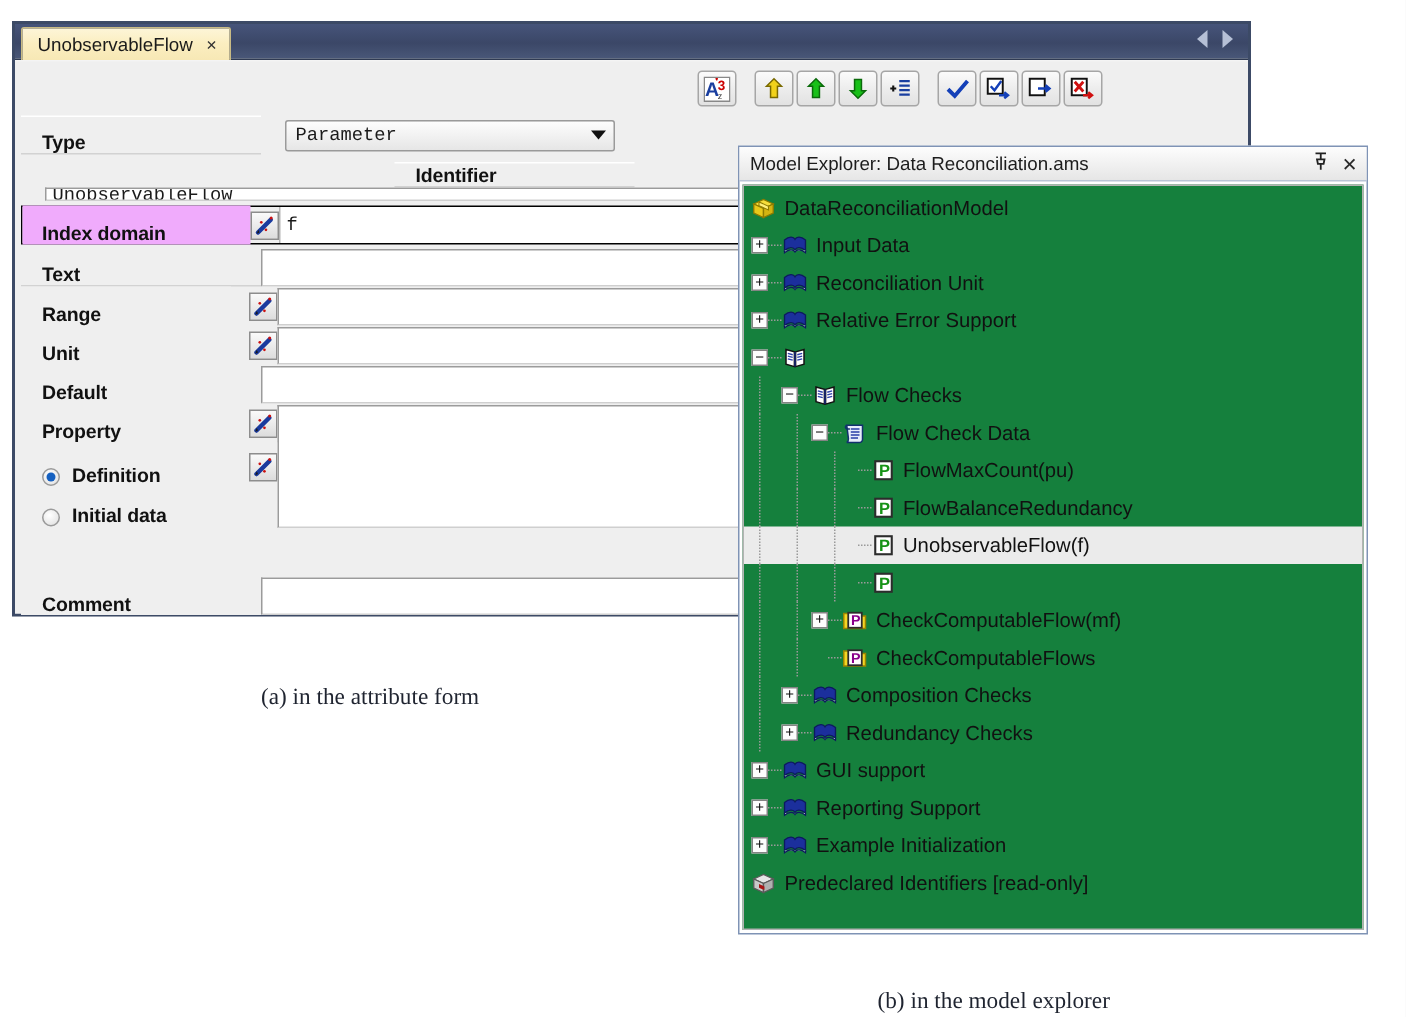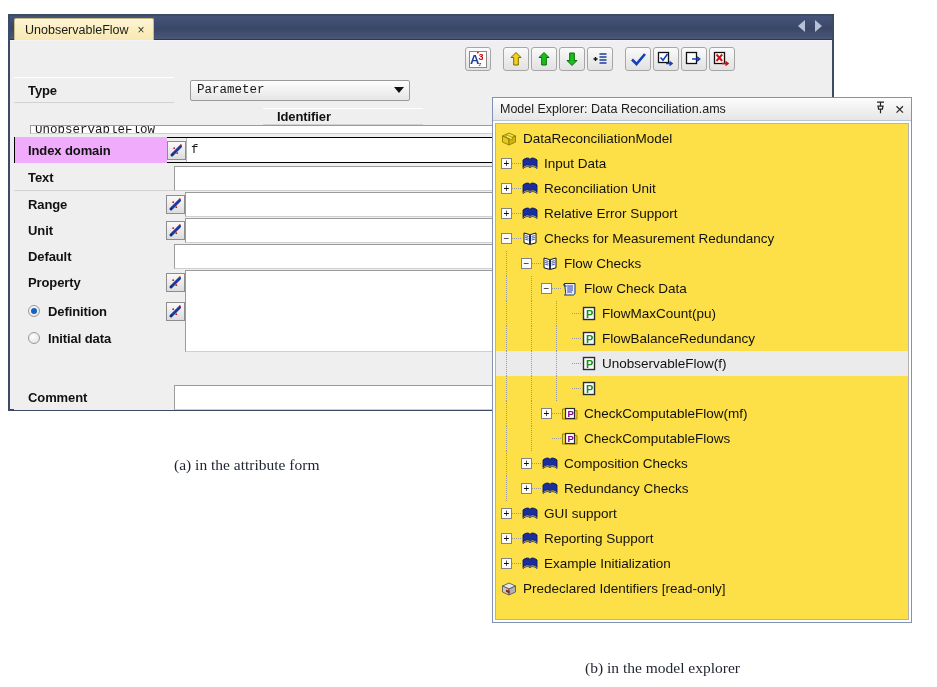--- a/index.html
+++ b/index.html
@@ -127,7 +127,7 @@
     width: 160px;
     height: 26px;
     display: flex;
-    align-items: center;
+    align-items: flex-end;
     box-sizing: border-box;
     padding-left: 14px;
     background: #efefef;

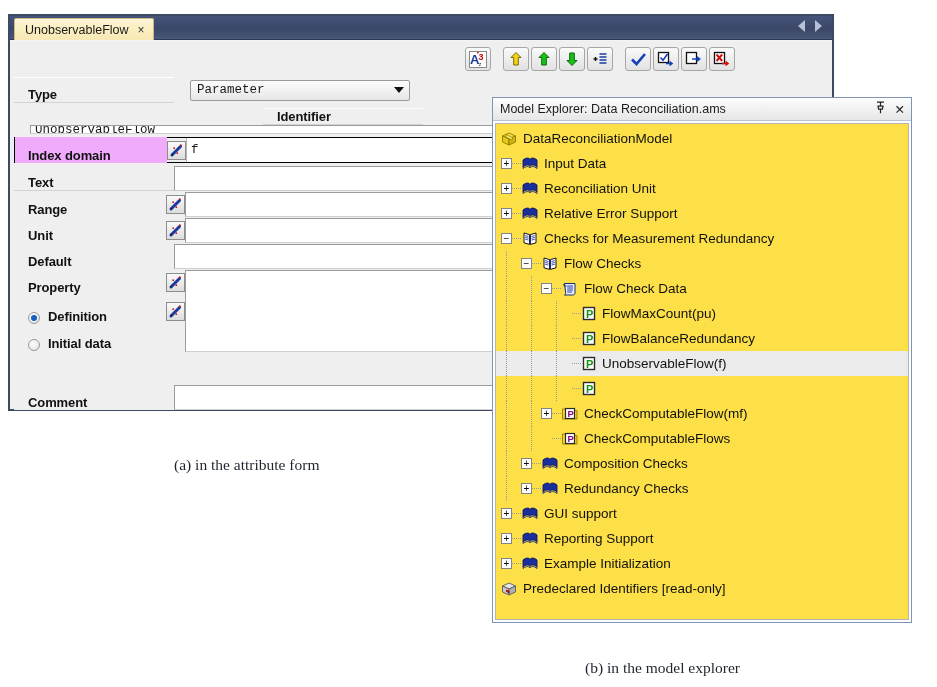--- a/index.html
+++ b/index.html
@@ -236,7 +236,7 @@
     position: absolute;
     left: 2px; right: 2px;
     top: 25px; bottom: 2px;
-    background: #fde047;
+    background: #15803d;
     border: 1px solid #b3b3b3;
     box-sizing: border-box;
     overflow: hidden;

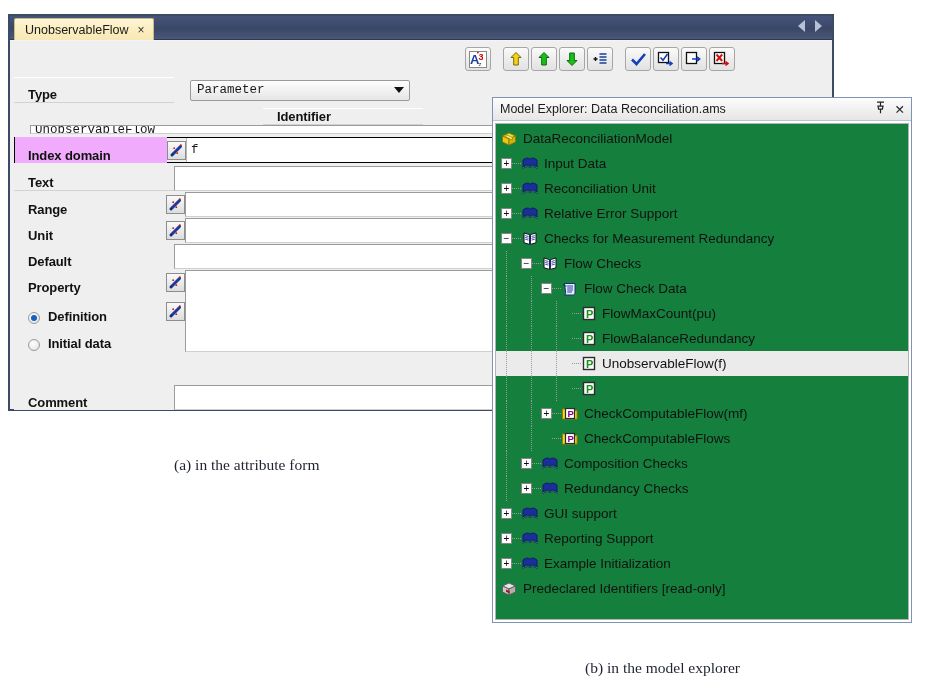--- a/index.html
+++ b/index.html
@@ -592,7 +592,6 @@
             <path d="M8.6 3.6 L9.4 3.6 L9.4 13.4 L8.6 13.4 Z" fill="#1b2f9c"></path>
           </svg>
       </span>
-      <span class="node-label">Checks for Measurement Redundancy</span>
     </div>
 
     <div class="node">

